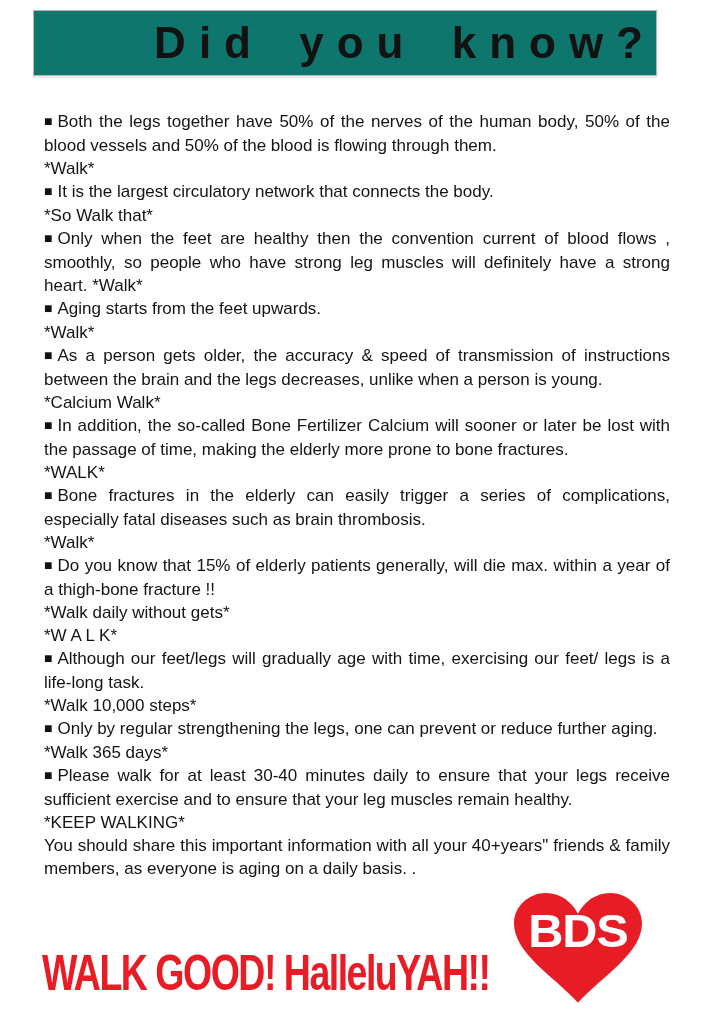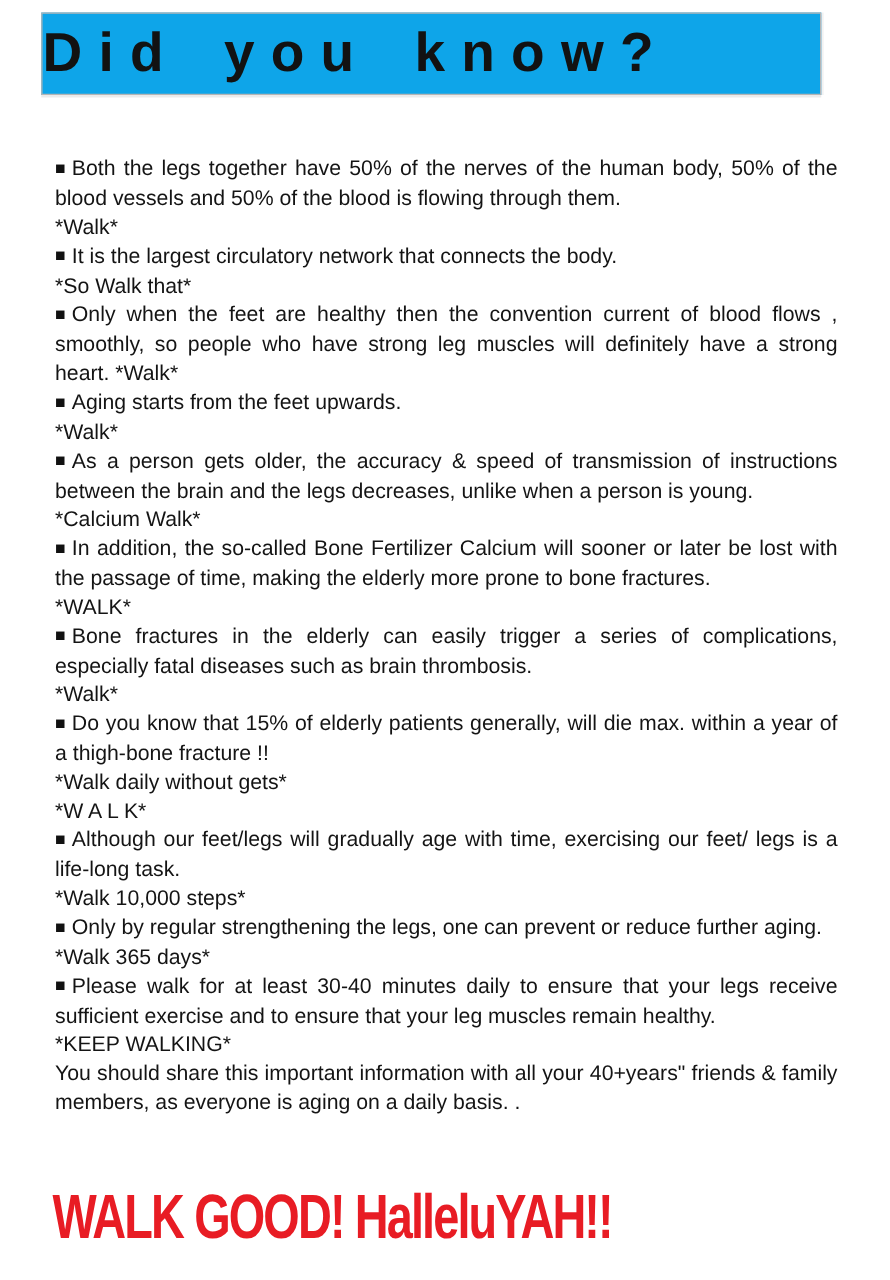--- a/index.html
+++ b/index.html
@@ -21,12 +21,12 @@
     top: 10px;
     width: 622px;
     height: 64px;
-    background: #0ea5e9;
+    background: #0f766e;
     border: 1px solid #b5b5b5;
     box-shadow: 0 2px 0 rgba(0,0,0,0.08), 2px 0 0 rgba(0,0,0,0.05);
     display: flex;
     align-items: center;
-    justify-content: flex-start;
+    justify-content: flex-end;
   }
   .header-title {
     font-size: 44px;

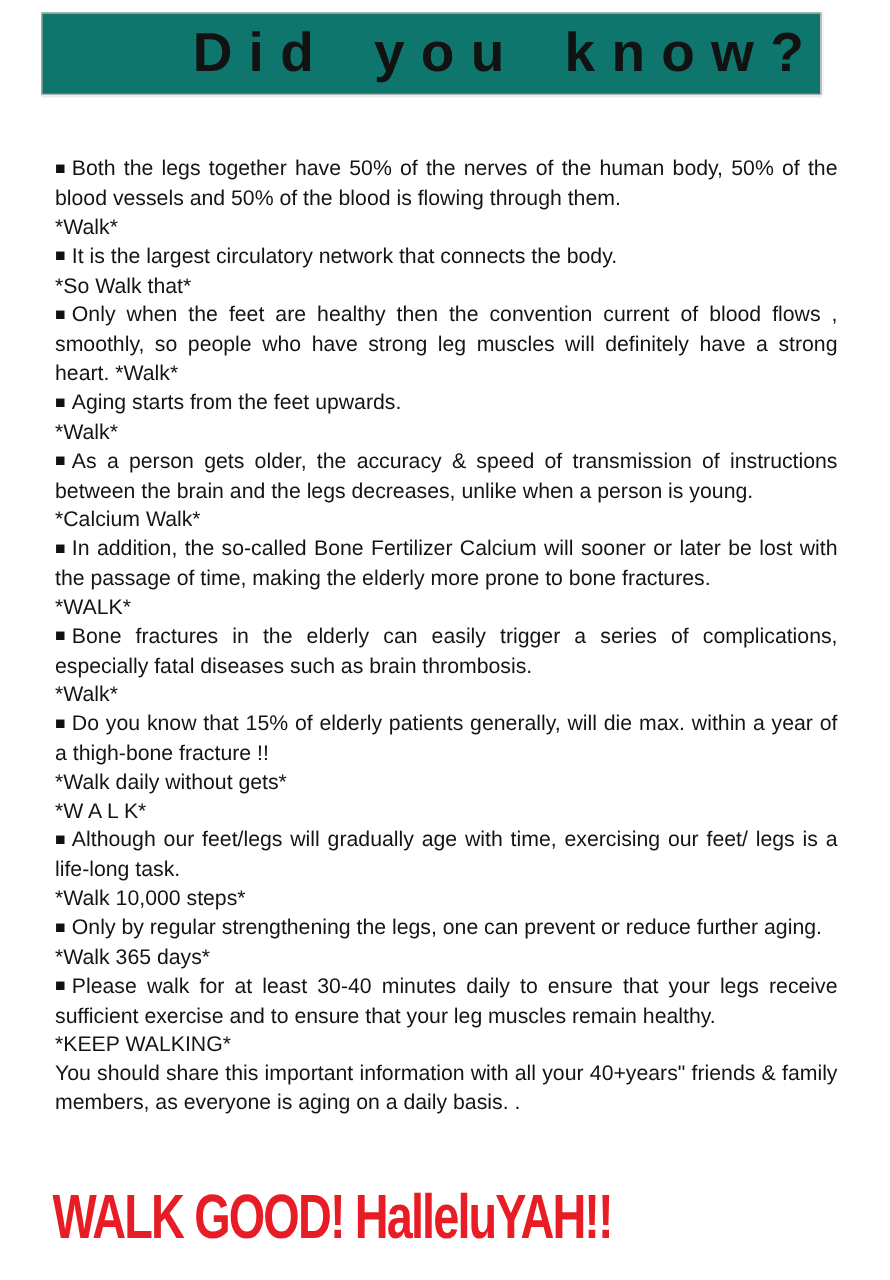--- a/index.html
+++ b/index.html
@@ -44,7 +44,6 @@
     font-size: 17px;
     line-height: 23px;
     color: #141414;
-    margin-top: 13px;
   }
   .body-text p {
     margin: 0;

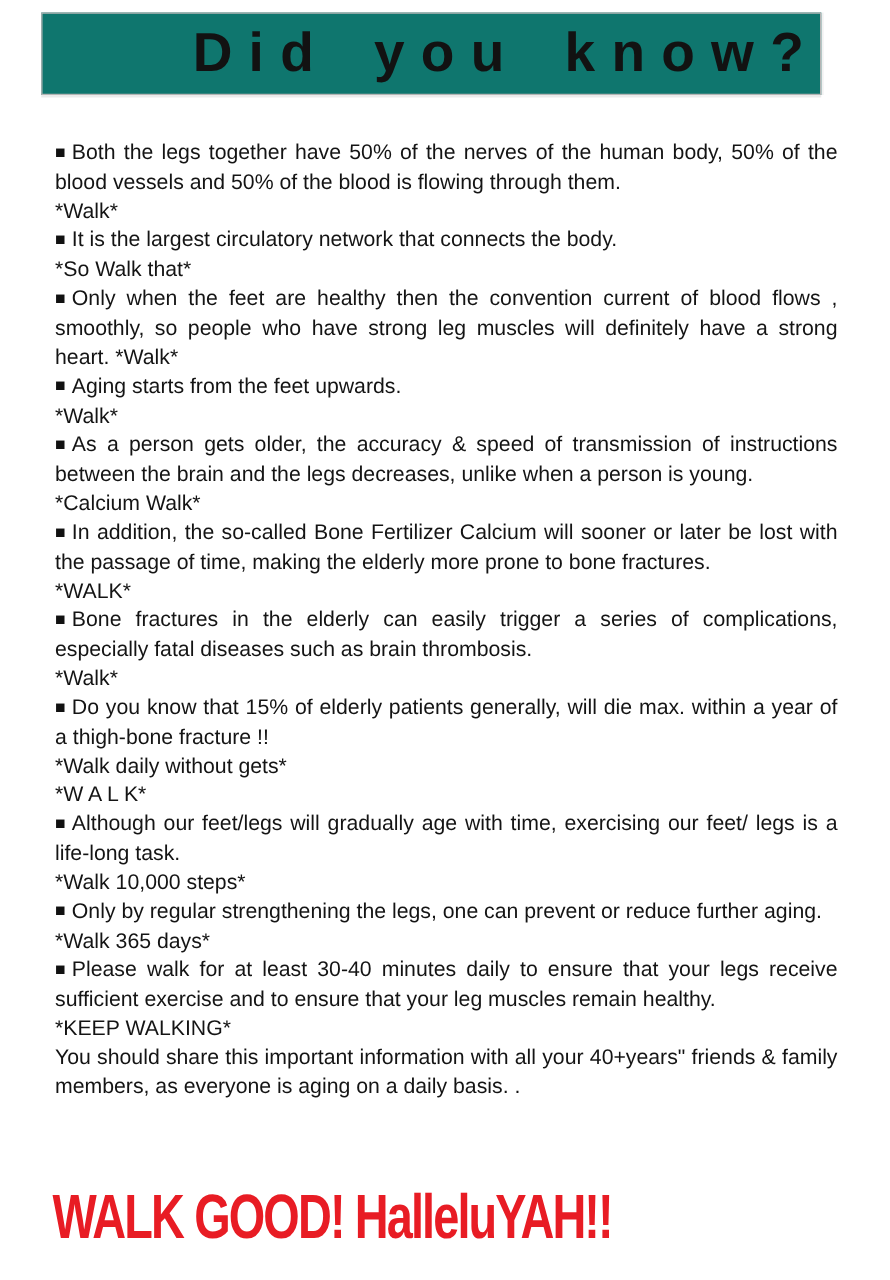--- a/index.html
+++ b/index.html
@@ -119,6 +119,12 @@
 
   <div class="footer-slogan">WALK GOOD! HalleluYAH!!</div>
 
+  <div class="heart-logo">
+    <svg viewBox="0 0 32 29.6" preserveAspectRatio="none">
+      <path d="M16,29 C10,22 0,16 0,8 C0,3.6 3.6,0 8,0 C11.5,0 14.5,2.3 16,5.5 C17.5,2.3 20.5,0 24,0 C28.4,0 32,3.6 32,8 C32,16 22,22 16,29 Z" fill="#e81c24"></path>
+      <text x="16" y="14.2" font-size="12.2" text-anchor="middle" letter-spacing="-0.3">BDS</text>
+    </svg>
+  </div>
 
 </div>
 

